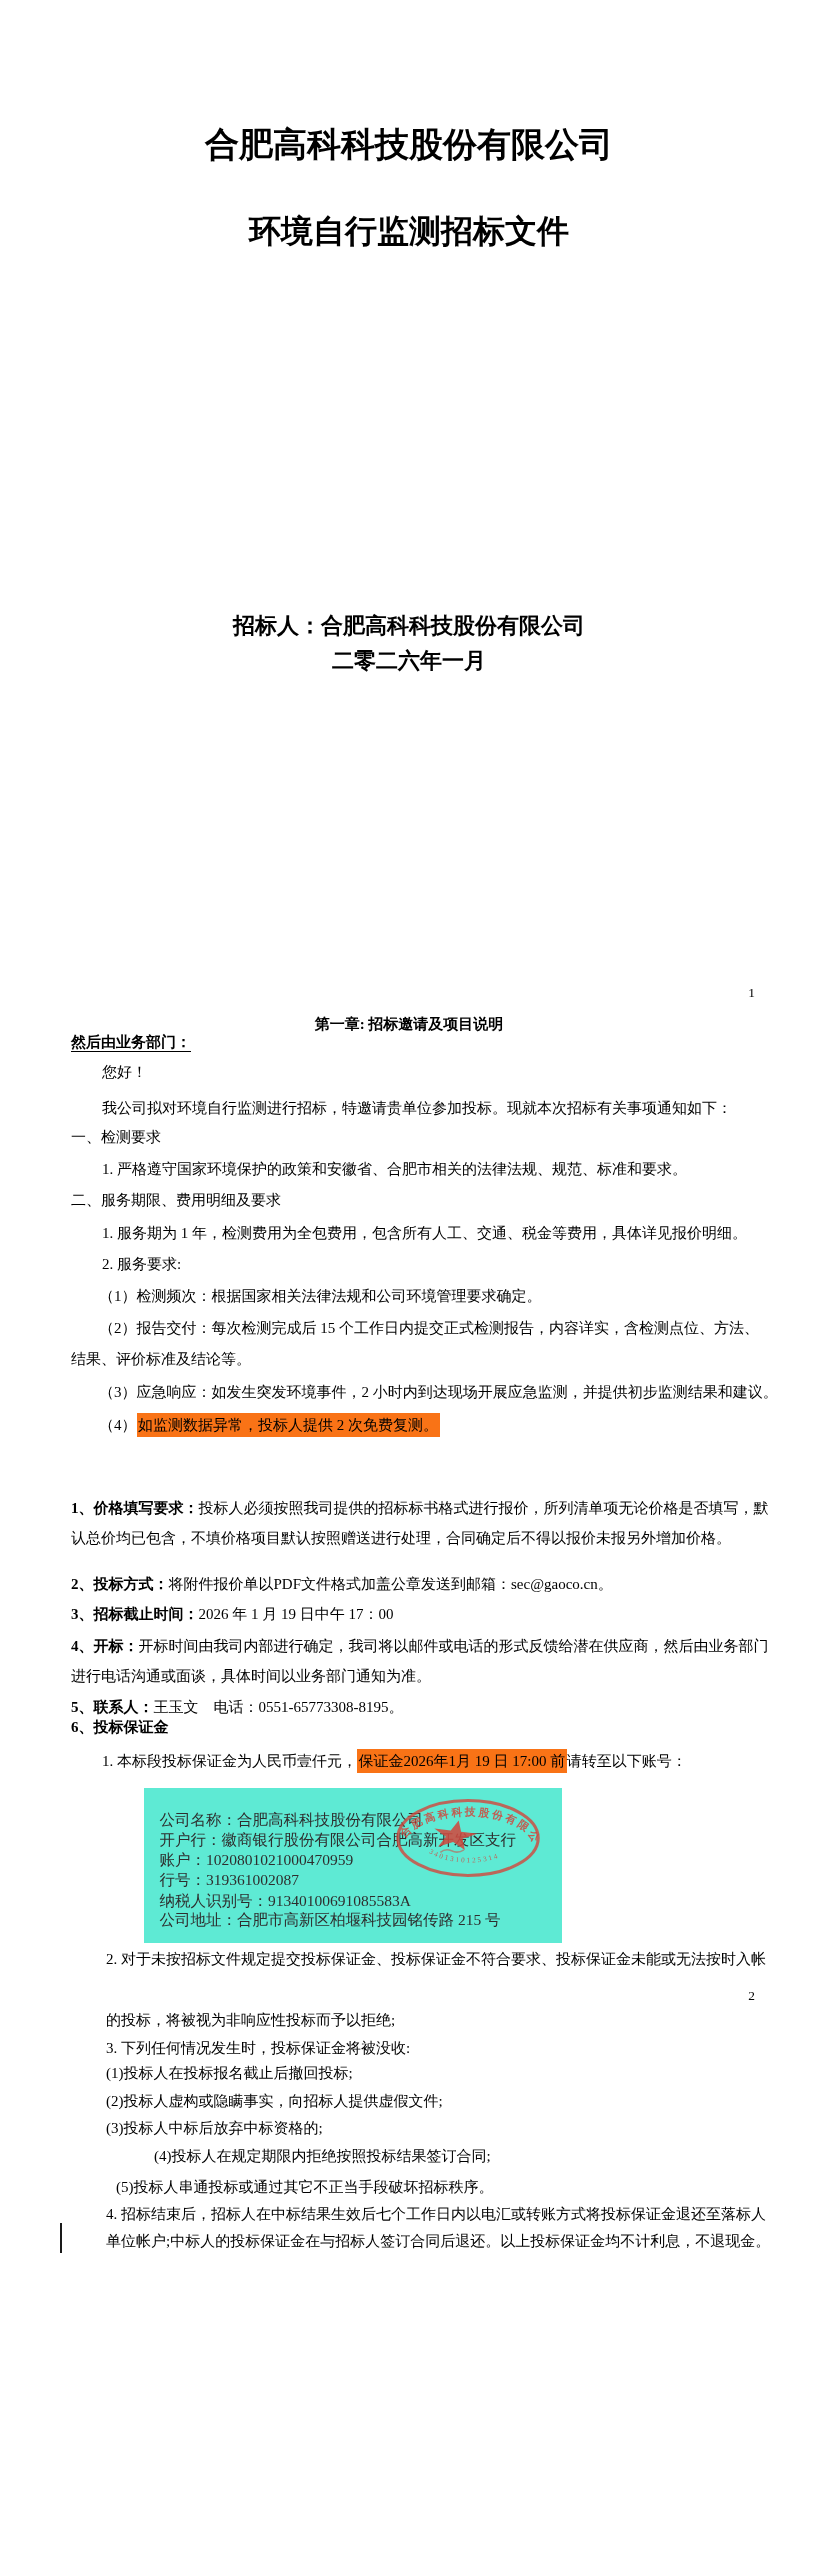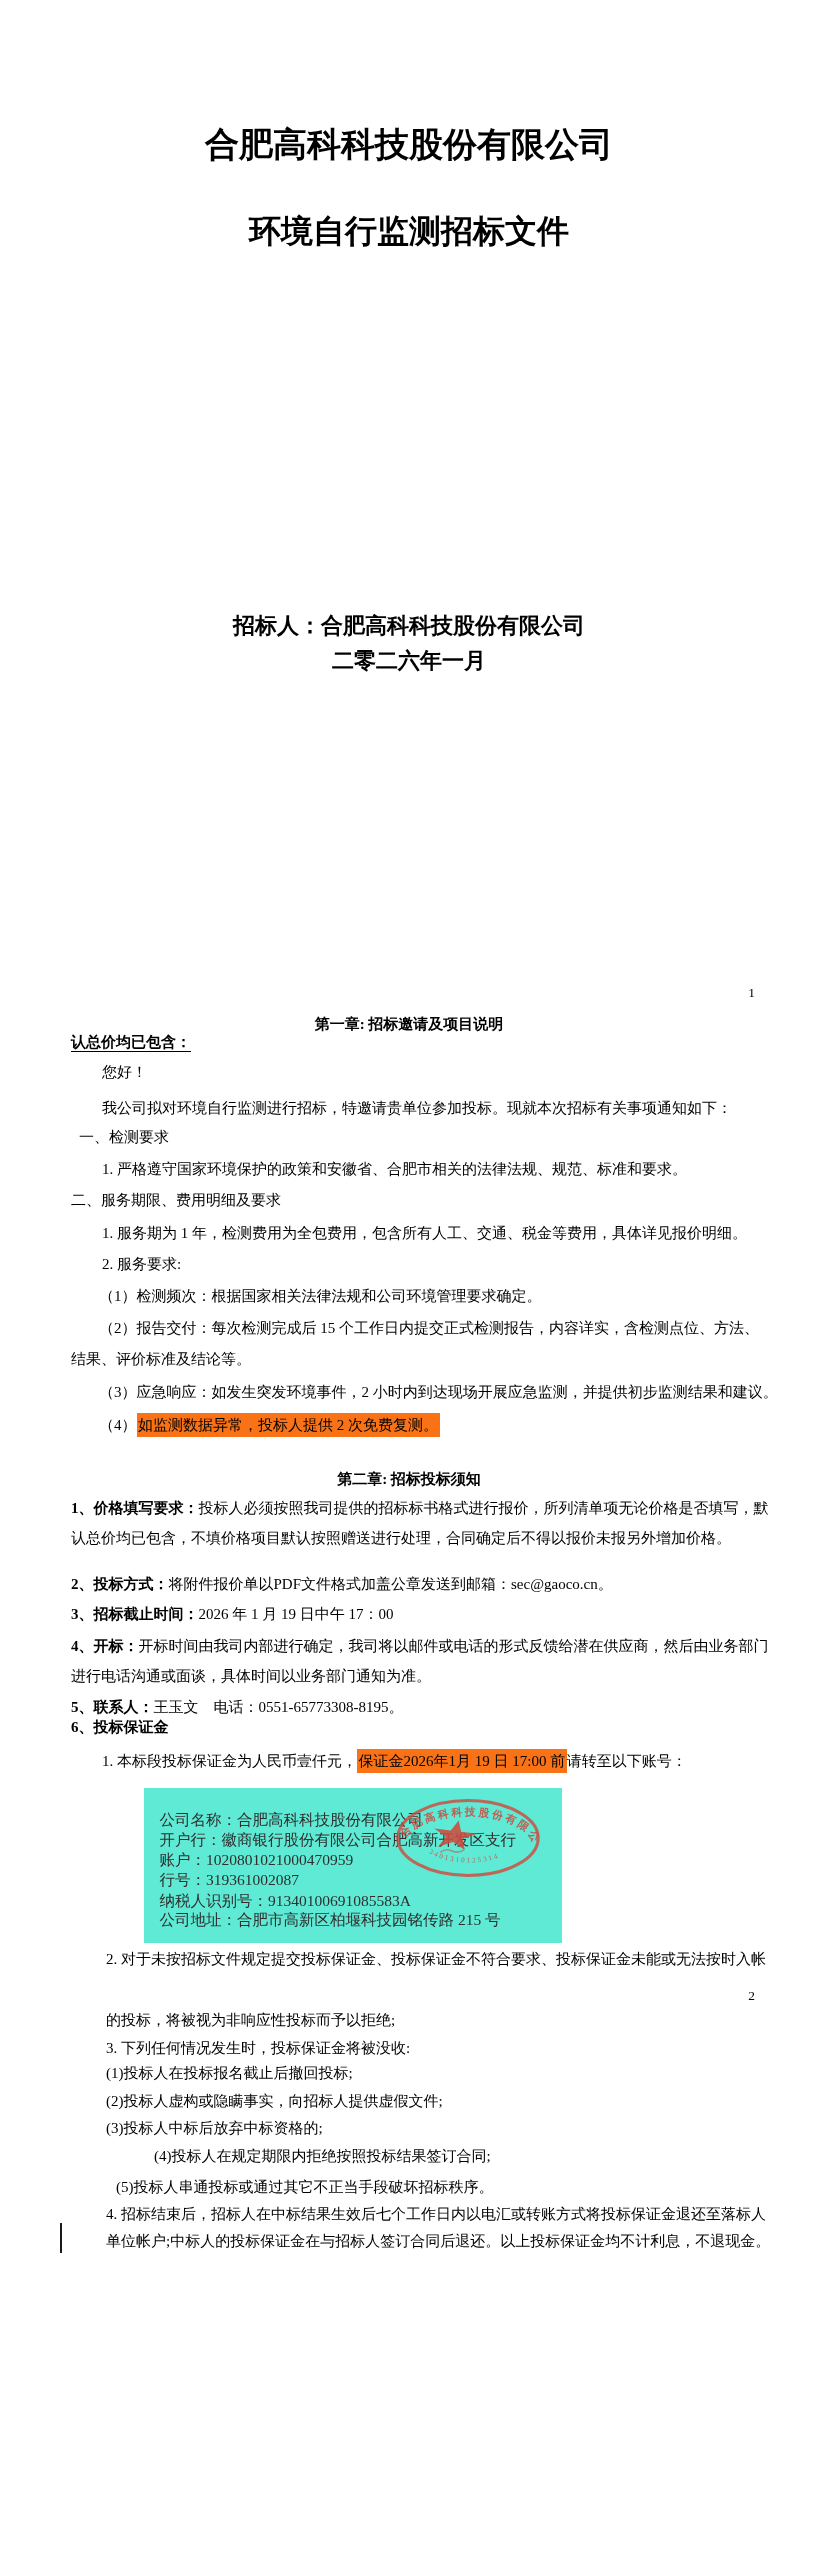--- a/index.html
+++ b/index.html
@@ -28,7 +28,7 @@
   <div class="pagenum" style="top:985px;">1</div>
 
   <div class="line bold center" style="top:1016px;">第一章: 招标邀请及项目说明</div>
-  <div class="line bold ul" style="left:71px;top:1034px;">认总价均已包含：</div>
+  <div class="line bold ul" style="left:71px;top:1034px;">然后由业务部门：</div>
   <div class="line" style="left:102px;top:1064px;">您好！</div>
   <div class="line" style="left:102px;top:1100px;">我公司拟对环境自行监测进行招标，特邀请贵单位参加投标。现就本次招标有关事项通知如下：</div>
   <div class="line" style="left:71px;top:1129px;margin-left:8px;">一、检测要求</div>

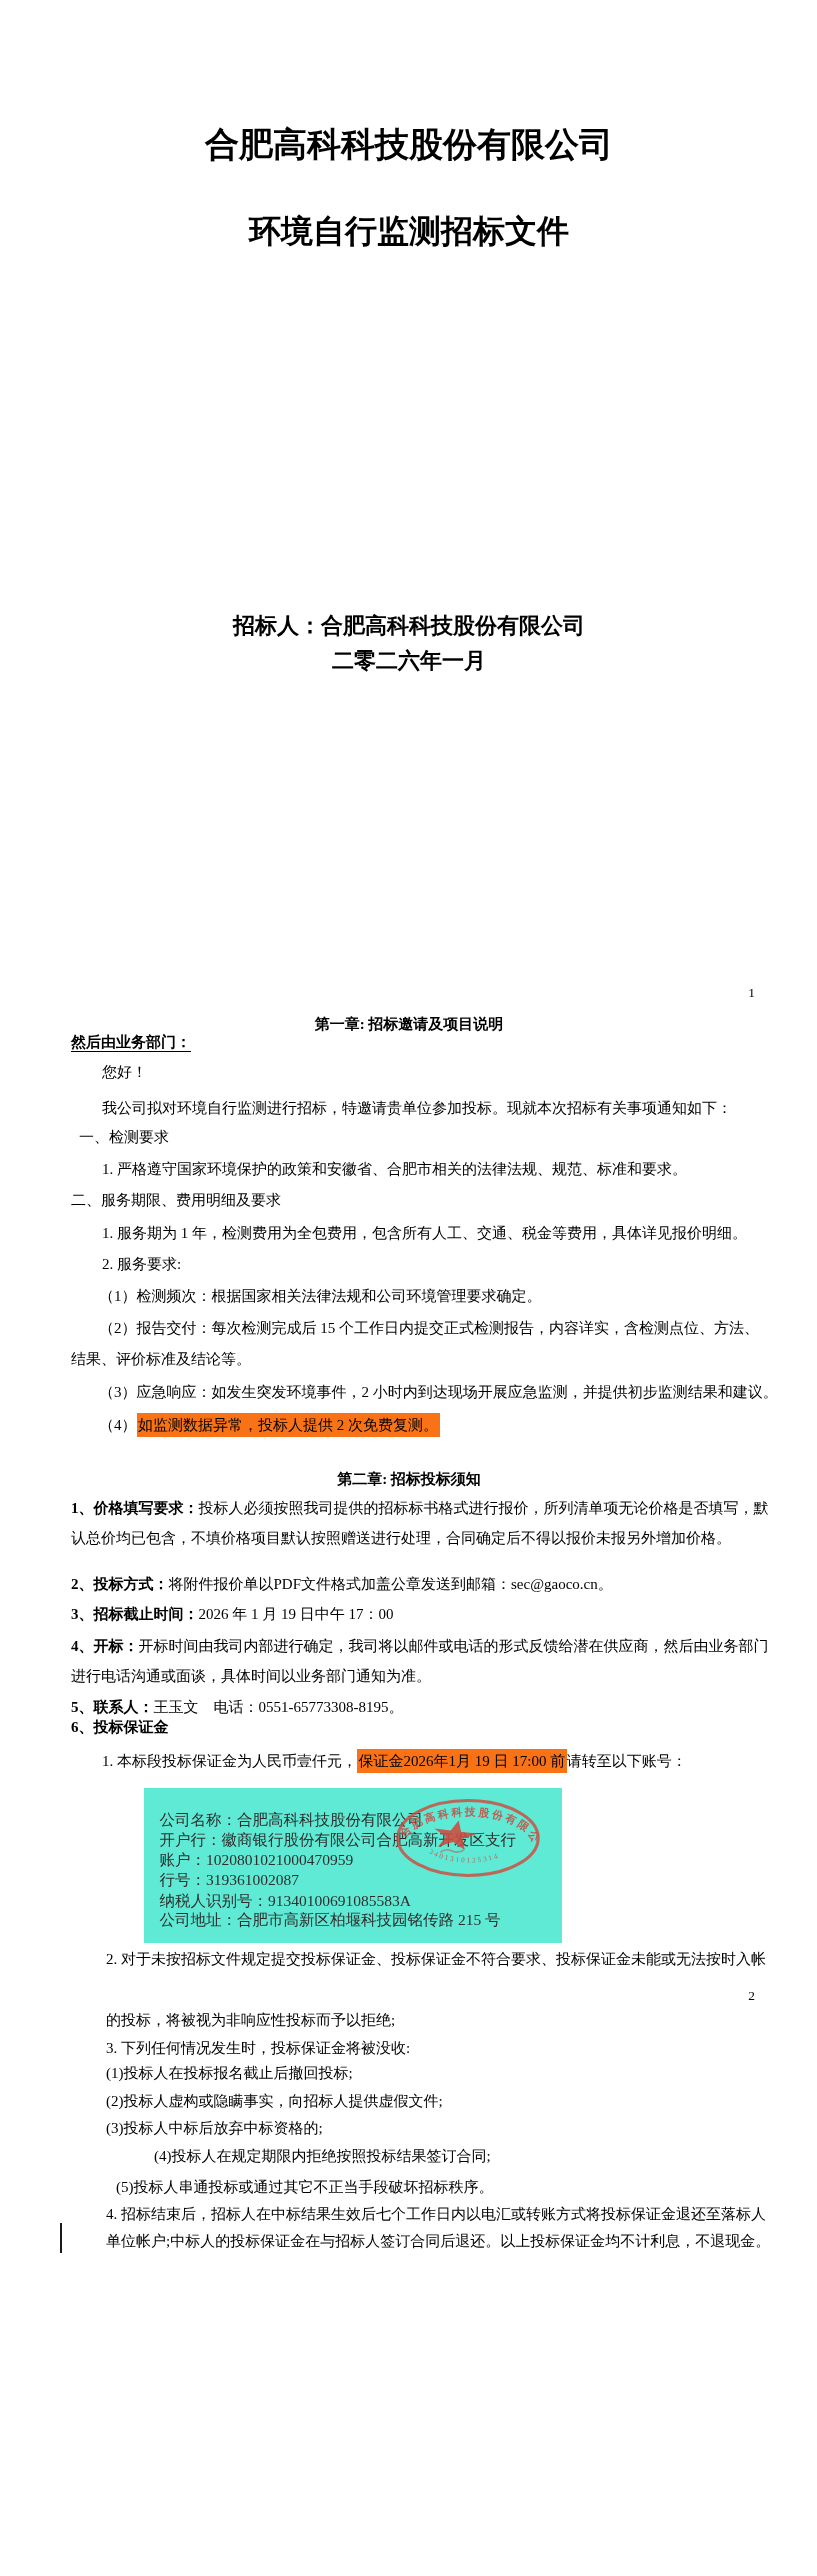--- a/index.html
+++ b/index.html
@@ -31,7 +31,7 @@
   <div class="line bold ul" style="left:71px;top:1034px;">然后由业务部门：</div>
   <div class="line" style="left:102px;top:1064px;">您好！</div>
   <div class="line" style="left:102px;top:1100px;">我公司拟对环境自行监测进行招标，特邀请贵单位参加投标。现就本次招标有关事项通知如下：</div>
-  <div class="line" style="left:71px;top:1129px;margin-left:8px;">一、检测要求</div>
+  <div class="line" style="left:71px;top:1129px;">一、检测要求</div>
   <div class="line" style="left:102px;top:1161px;">1. 严格遵守国家环境保护的政策和安徽省、合肥市相关的法律法规、规范、标准和要求。</div>
   <div class="line" style="left:71px;top:1192px;">二、服务期限、费用明细及要求</div>
   <div class="line" style="left:102px;top:1225px;">1. 服务期为 1 年，检测费用为全包费用，包含所有人工、交通、税金等费用，具体详见报价明细。</div>

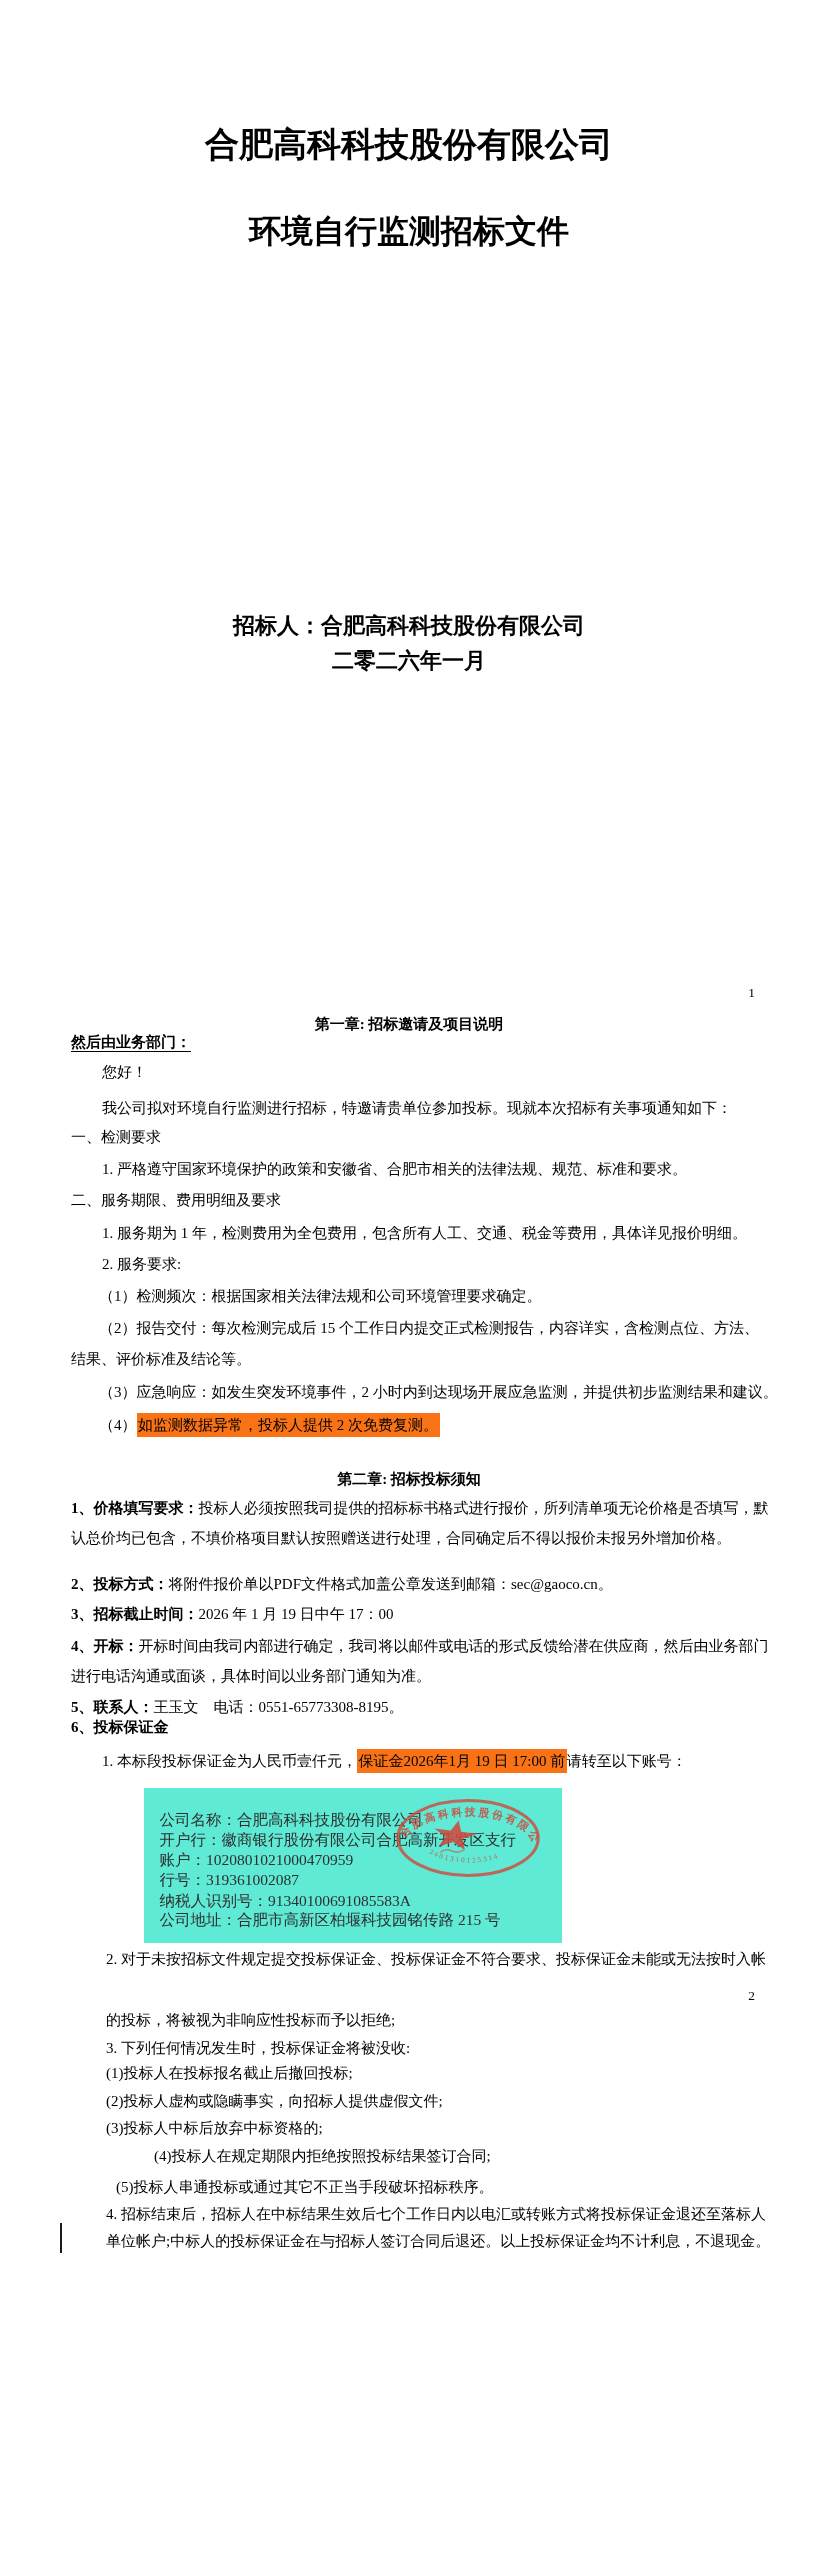--- a/index.html
+++ b/index.html
@@ -42,7 +42,6 @@
   <div class="line" style="left:99px;top:1384px;">（3）应急响应：如发生突发环境事件，2 小时内到达现场开展应急监测，并提供初步监测结果和建议。</div>
   <div class="line" style="left:99px;top:1417px;"><span>（4）</span><span class="hl">如监测数据异常，投标人提供 2 次免费复测。</span></div>
 
-  <div class="line bold center" style="top:1471px;">第二章: 招标投标须知</div>
   <div class="line" style="left:71px;top:1500px;"><span class="bold">1、价格填写要求：</span><span>投标人必须按照我司提供的招标标书格式进行报价，所列清单项无论价格是否填写，默</span></div>
   <div class="line" style="left:71px;top:1530px;">认总价均已包含，不填价格项目默认按照赠送进行处理，合同确定后不得以报价未报另外增加价格。</div>
   <div class="line" style="left:71px;top:1576px;"><span class="bold">2、投标方式：</span><span>将附件报价单以PDF文件格式加盖公章发送到邮箱：sec@gaoco.cn。</span></div>

